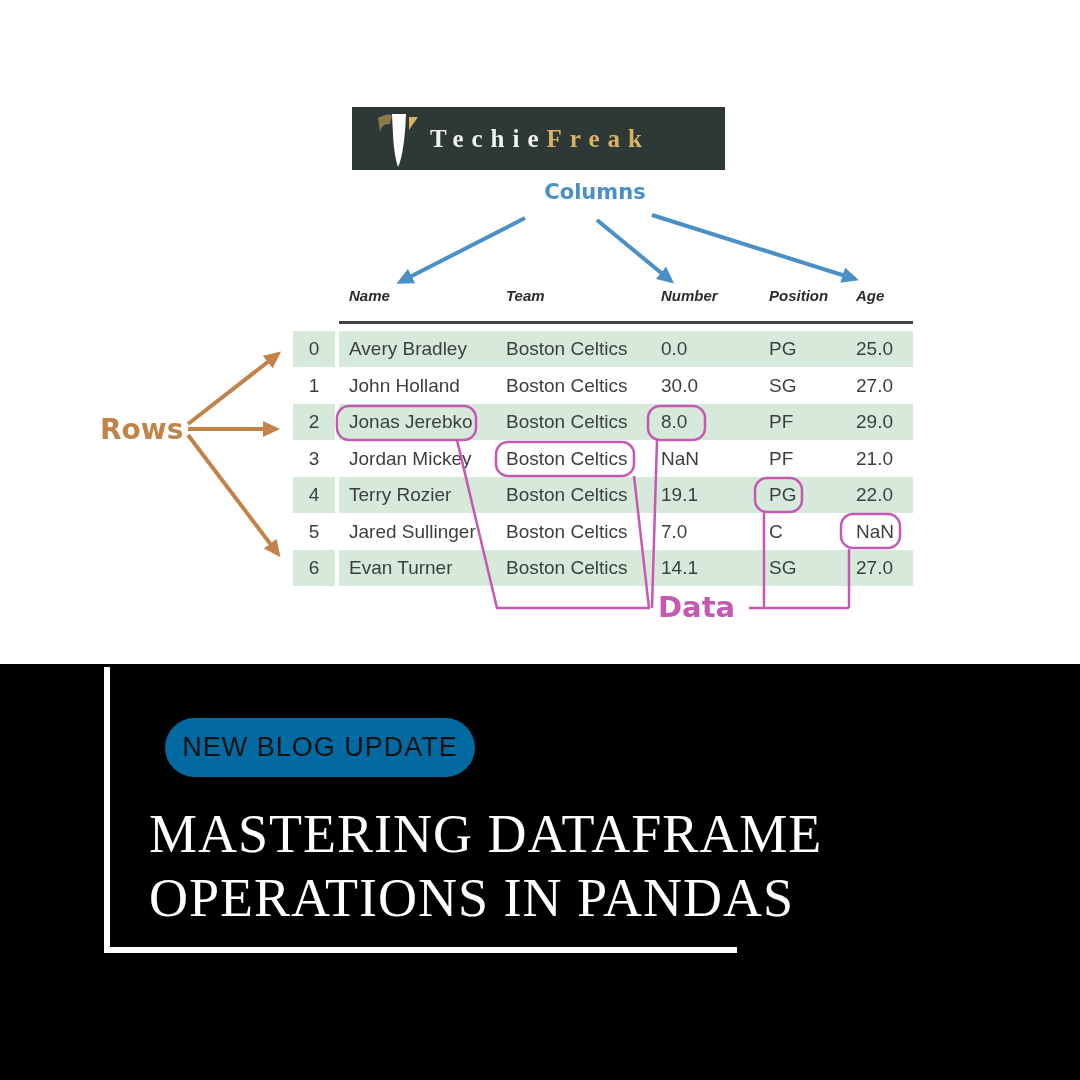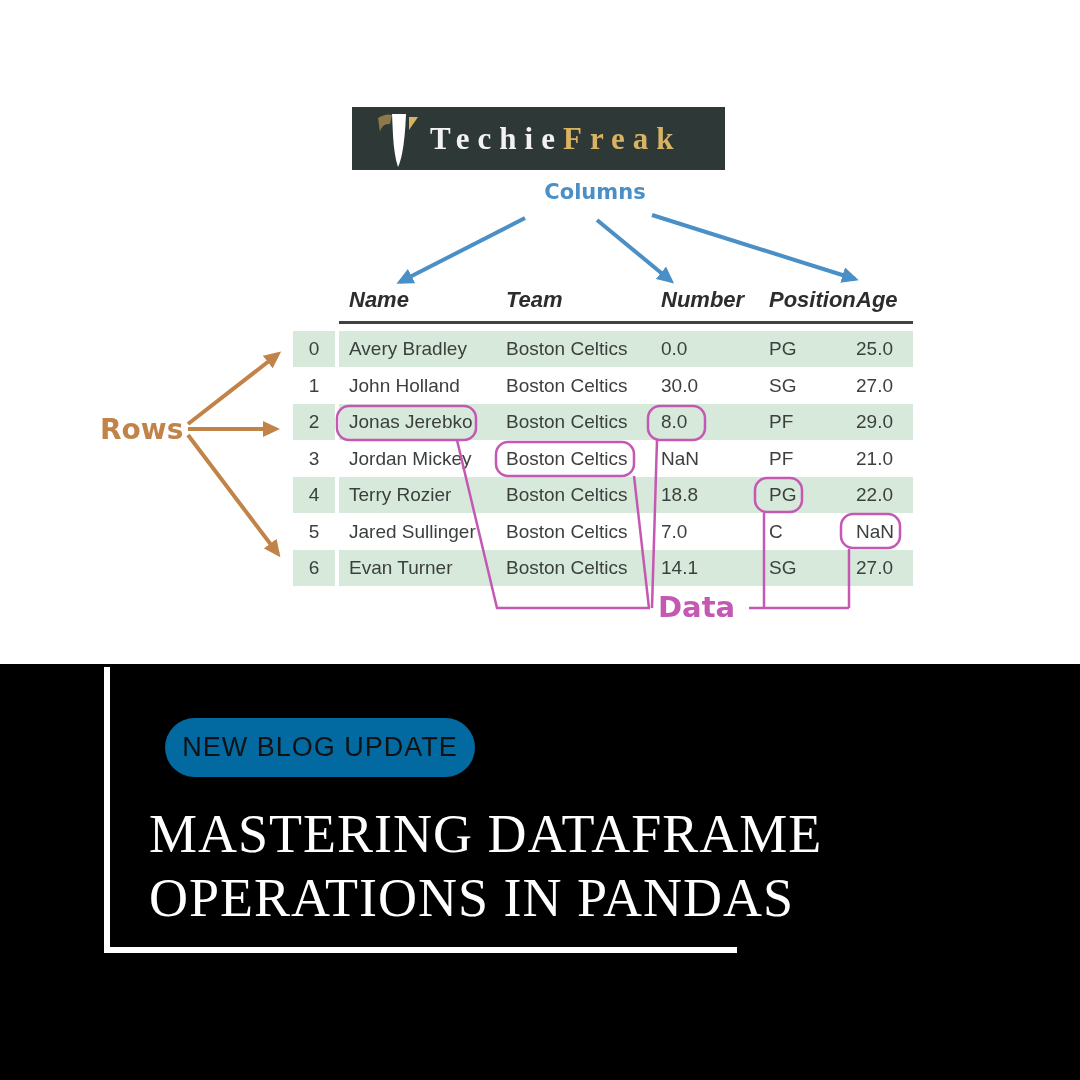--- a/index.html
+++ b/index.html
@@ -15,7 +15,7 @@
   .logo{position:absolute;left:352px;top:107px;width:373px;height:63px;
     background:var(--logo-bg);display:flex;align-items:center;padding-left:20px;}
   .logo-mark{width:46px;height:56px;flex:0 0 auto;margin-right:12px;}
-  .logo-word{font-family:"Liberation Serif", serif;font-size:31px;font-weight:600;
+  .logo-word{font-family:"Liberation Serif", serif;font-size:25px;font-weight:600;
     letter-spacing:8px;color:#f2f2f2;white-space:nowrap;}
   .logo-word .gold{color:var(--gold);}
 

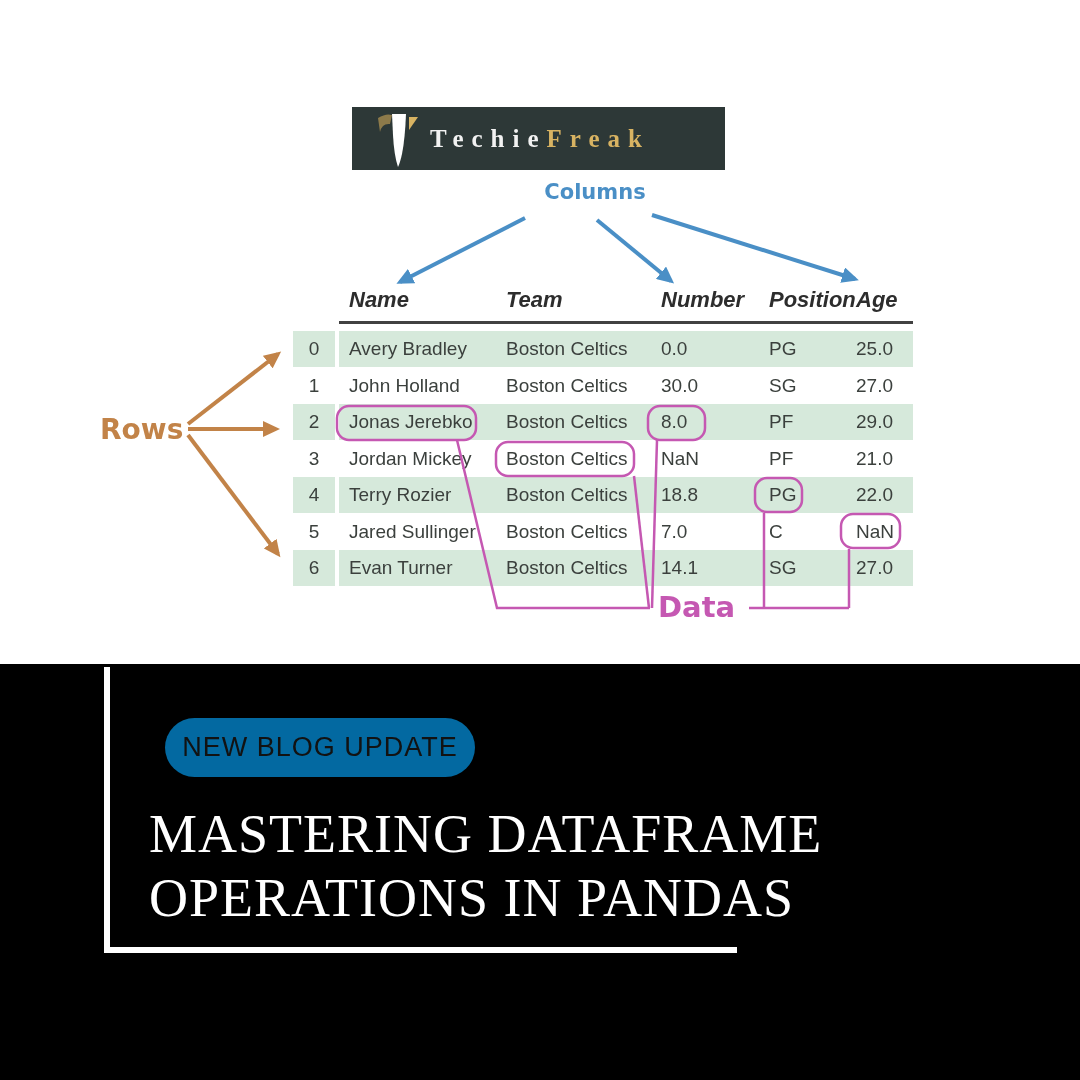--- a/index.html
+++ b/index.html
@@ -27,7 +27,7 @@
 
   
   .thead{position:absolute;left:339px;top:287px;width:574px;display:flex;
-    font-style:italic;font-weight:700;font-size:22px;color:#2d2d2d;}
+    font-style:italic;font-weight:700;font-size:15px;color:#2d2d2d;}
   .underline{position:absolute;left:339px;top:321px;width:574px;height:3px;background:#414141;}
   .trow{position:absolute;left:293px;width:620px;height:36px;display:flex;
     font-size:19px;color:var(--tbltext);}

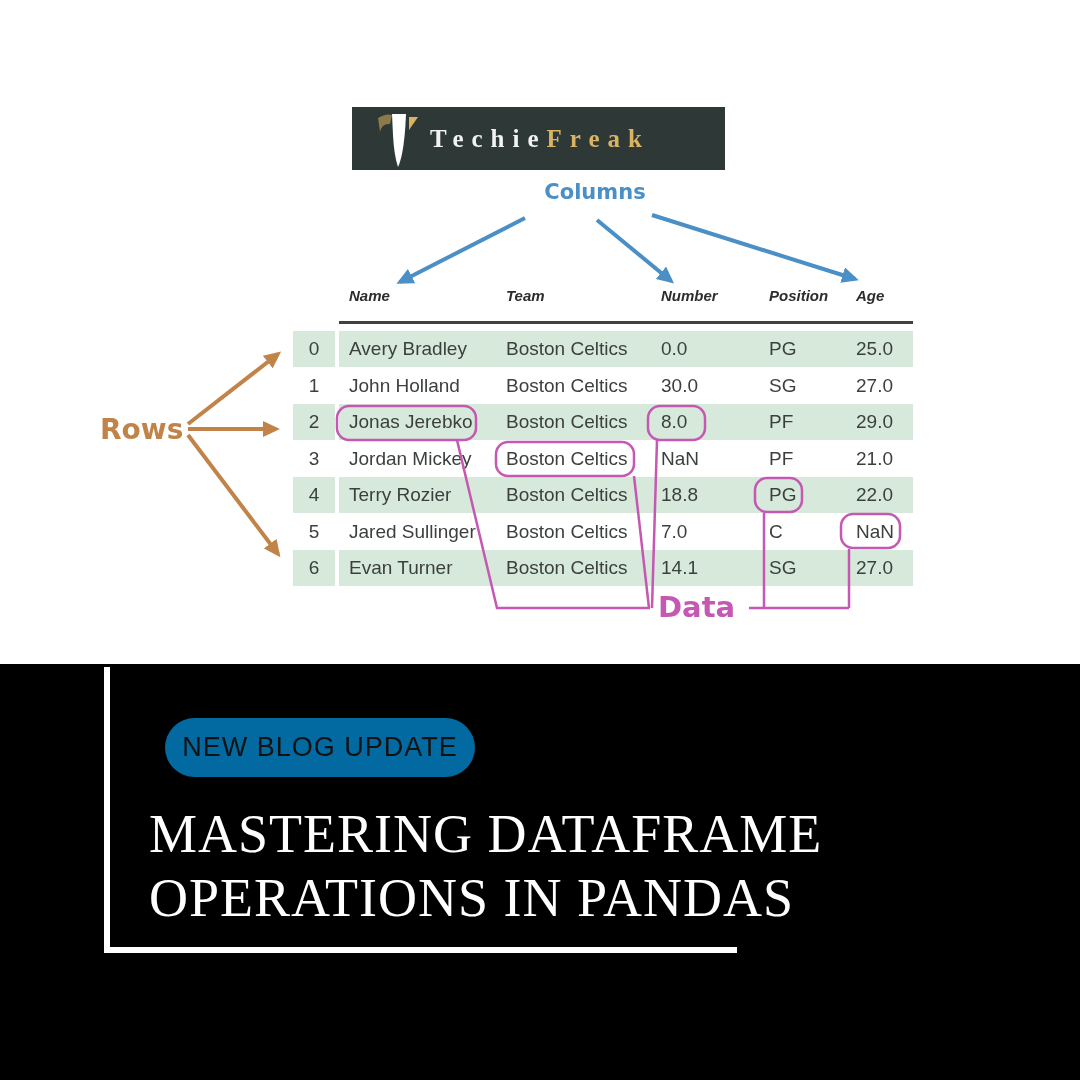--- a/index.html
+++ b/index.html
@@ -127,7 +127,7 @@
         <div class="rbody">
           <div class="cell c0">Terry Rozier</div>
           <div class="cell c1">Boston Celtics</div>
-          <div class="cell c2">18.8</div>
+          <div class="cell c2">19.1</div>
           <div class="cell c3">PG</div>
           <div class="cell c4">22.0</div>
         </div>

